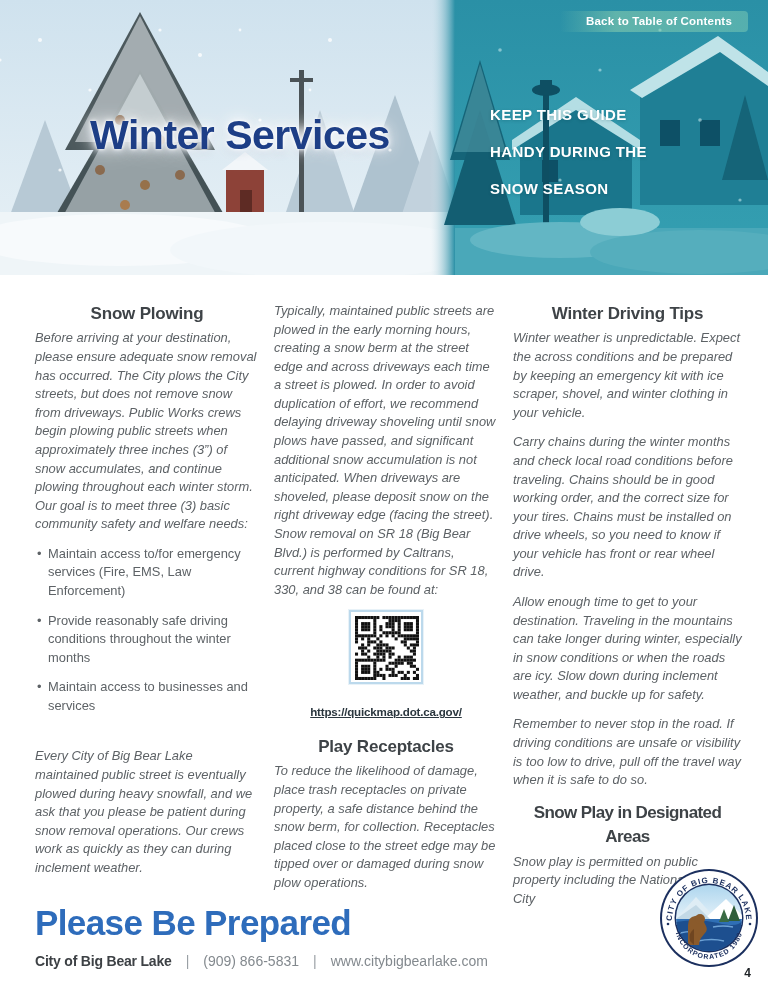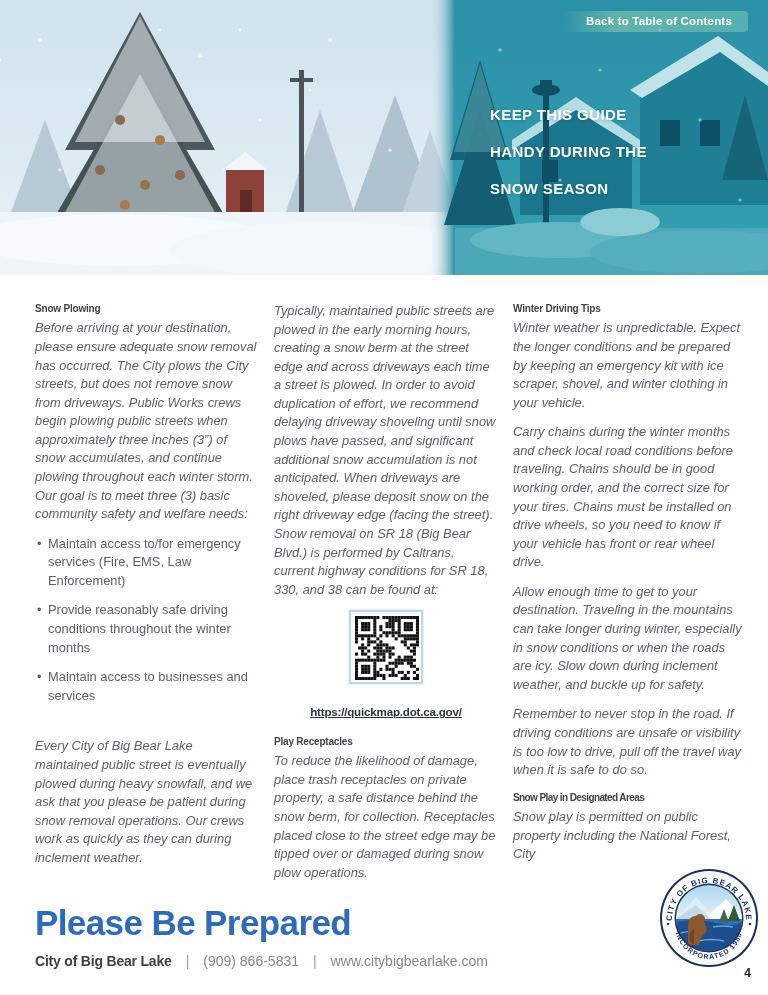--- a/index.html
+++ b/index.html
@@ -179,6 +179,7 @@
   </svg>
 
   <div class="back-pill">Back to Table of Contents</div>
+  <div class="hero-title">Winter Services</div>
   <div class="hero-note">
     <div>KEEP THIS GUIDE</div>
     <div>HANDY DURING THE</div>

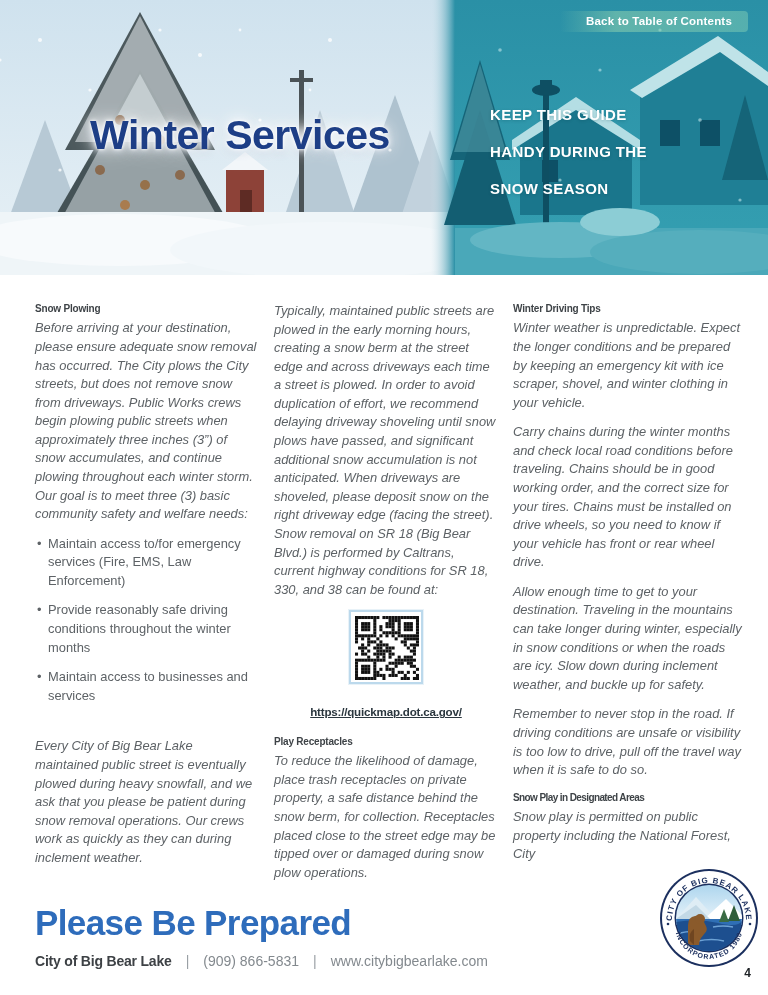--- a/index.html
+++ b/index.html
@@ -40,7 +40,7 @@
   .col2{width:224px;}
   .col3{width:229px;}
   h3{
-    margin:0 0 3px 0;font-size:10px;font-weight:800;color:#3e4347;letter-spacing:-.2px;
+    margin:0 0 3px 0;font-size:17px;font-weight:800;color:#3e4347;letter-spacing:-.2px;text-align:center;
   }
   h3.tight{letter-spacing:-.6px;}
   .cols p{margin:0 0 11px 0;font-style:italic;}

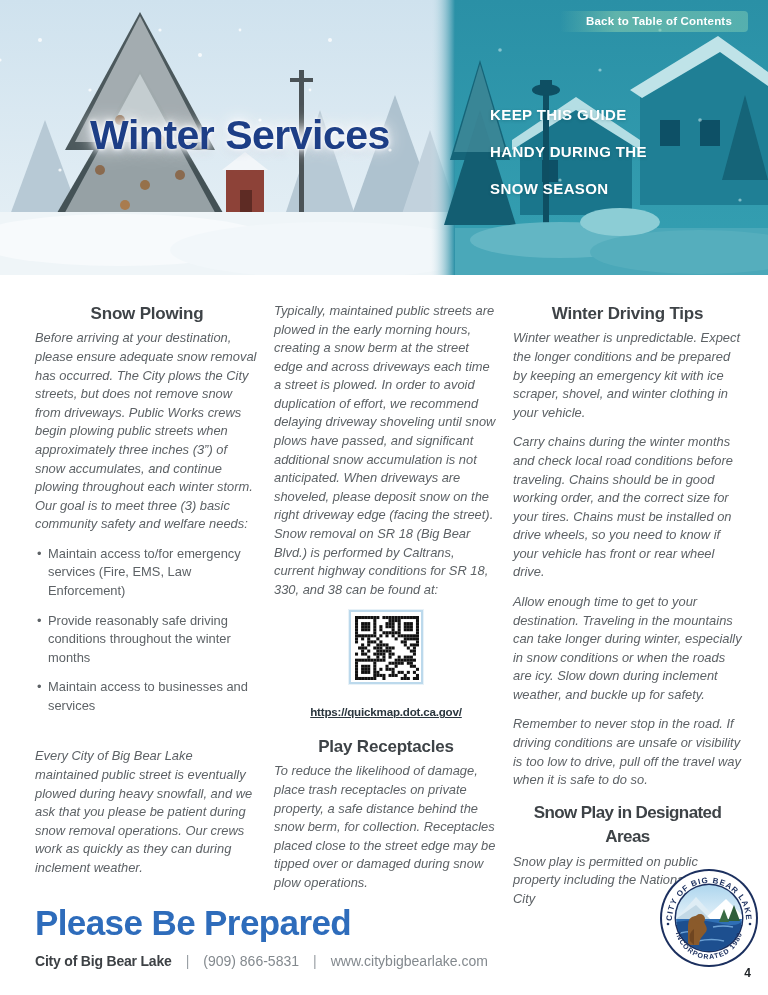--- a/index.html
+++ b/index.html
@@ -457,7 +457,7 @@
 
   <div class="col col3">
     <h3>Winter Driving Tips</h3>
-    <p>Winter weather is unpredictable. Expect the longer conditions and be prepared by keeping an emergency kit with ice scraper, shovel, and winter clothing in your vehicle.</p>
+    <p>Winter weather is unpredictable. Expect the across conditions and be prepared by keeping an emergency kit with ice scraper, shovel, and winter clothing in your vehicle.</p>
     <p>Carry chains during the winter months and check local road conditions before traveling. Chains should be in good working order, and the correct size for your tires. Chains must be installed on drive wheels, so you need to know if your vehicle has front or rear wheel drive.</p>
     <p>Allow enough time to get to your destination. Traveling in the mountains can take longer during winter, especially in snow conditions or when the roads are icy. Slow down during inclement weather, and buckle up for safety.</p>
     <p>Remember to never stop in the road. If driving conditions are unsafe or visibility is too low to drive, pull off the travel way when it is safe to do so.</p>

